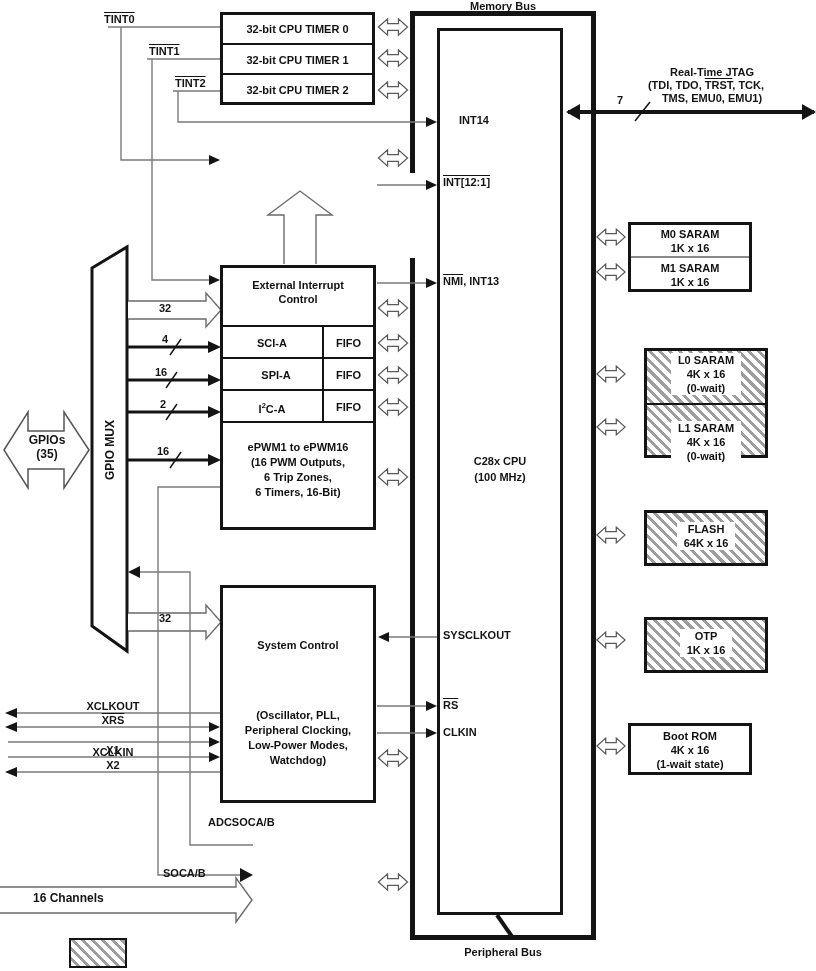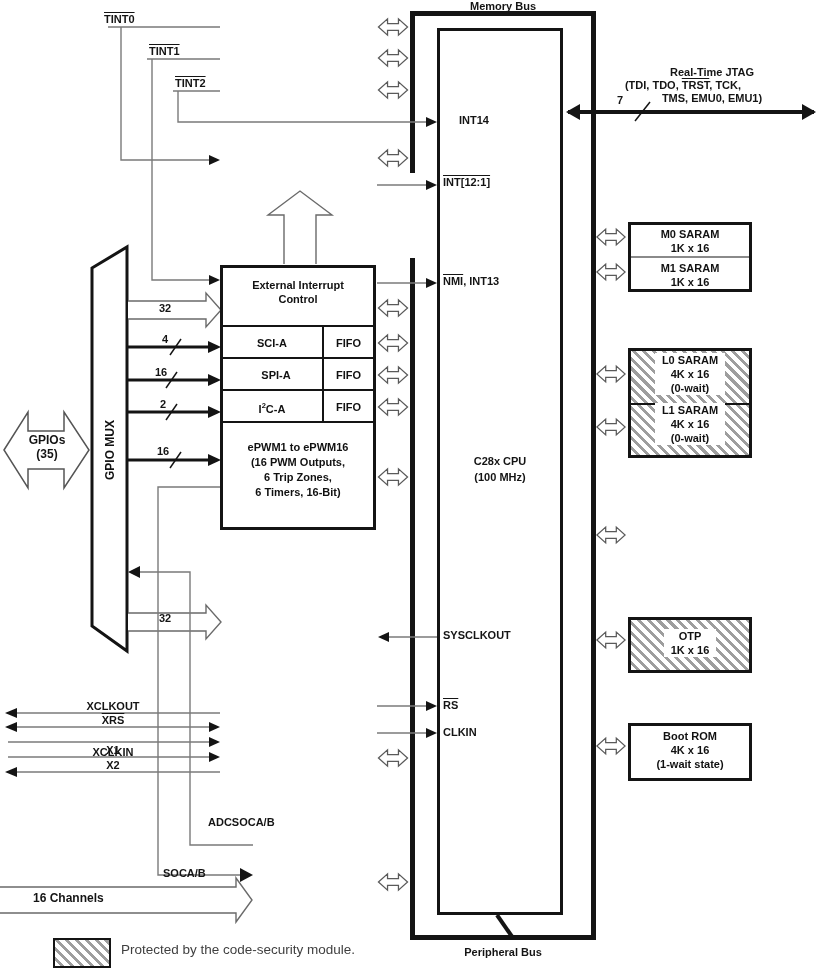--- a/index.html
+++ b/index.html
@@ -141,6 +141,13 @@
     </g>
   </svg>
 
+  <div class="blk" style="left:220px;top:12px;width:155px;height:93px;">
+    <div class="mlbl" style="top:7px;">32-bit CPU TIMER 0</div>
+    <div class="hdiv" style="top:28px;"></div>
+    <div class="mlbl" style="top:38px;">32-bit CPU TIMER 1</div>
+    <div class="hdiv" style="top:58px;"></div>
+    <div class="mlbl" style="top:68px;">32-bit CPU TIMER 2</div>
+  </div>
 
 
   <div class="blk" style="left:220px;top:265px;width:156px;height:265px;">

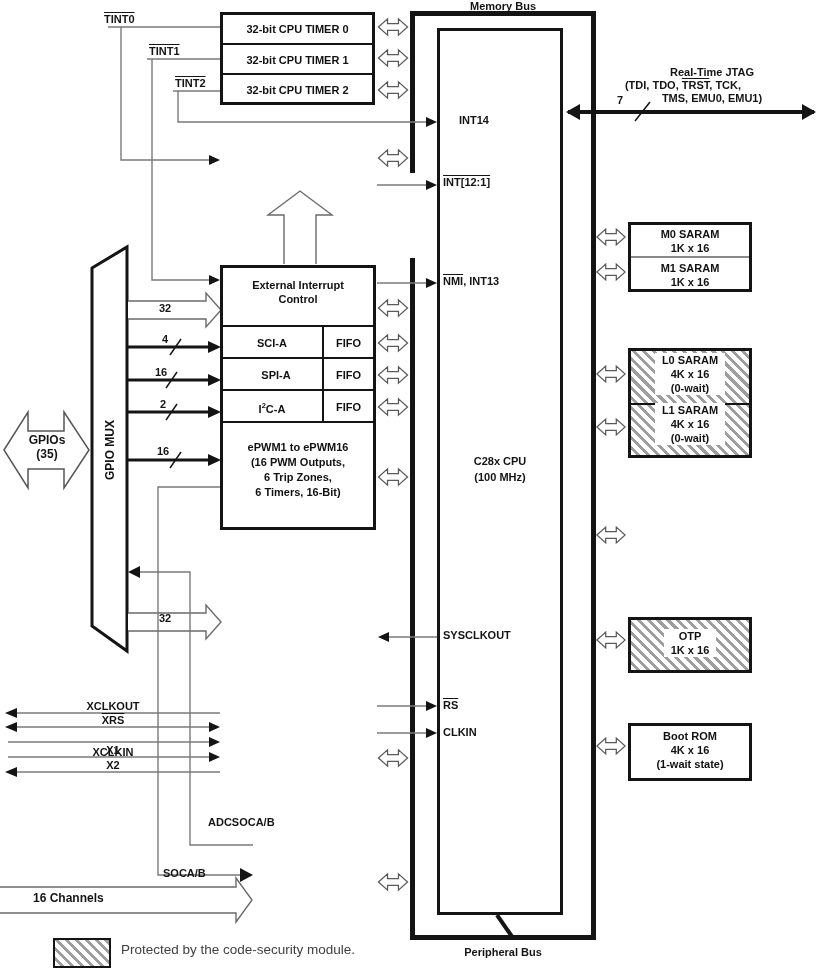--- a/index.html
+++ b/index.html
@@ -216,7 +216,7 @@
   <div class="lbl ctr" style="left:410px;top:946px;width:186px;">Peripheral Bus</div>
 
   <div class="lbl ctr" style="left:618px;top:66px;width:188px;">Real-Time JTAG</div>
-  <div class="lbl ctr" style="left:589px;top:79px;width:188px;"><span>(TDI, TDO, </span><span class="ov">TRST</span><span>, TCK,</span></div>
+  <div class="lbl ctr" style="left:612px;top:79px;width:188px;"><span>(TDI, TDO, </span><span class="ov">TRST</span><span>, TCK,</span></div>
   <div class="lbl ctr" style="left:618px;top:92px;width:188px;">TMS, EMU0, EMU1)</div>
   <div class="lbl" style="left:617px;top:94px;">7</div>
 

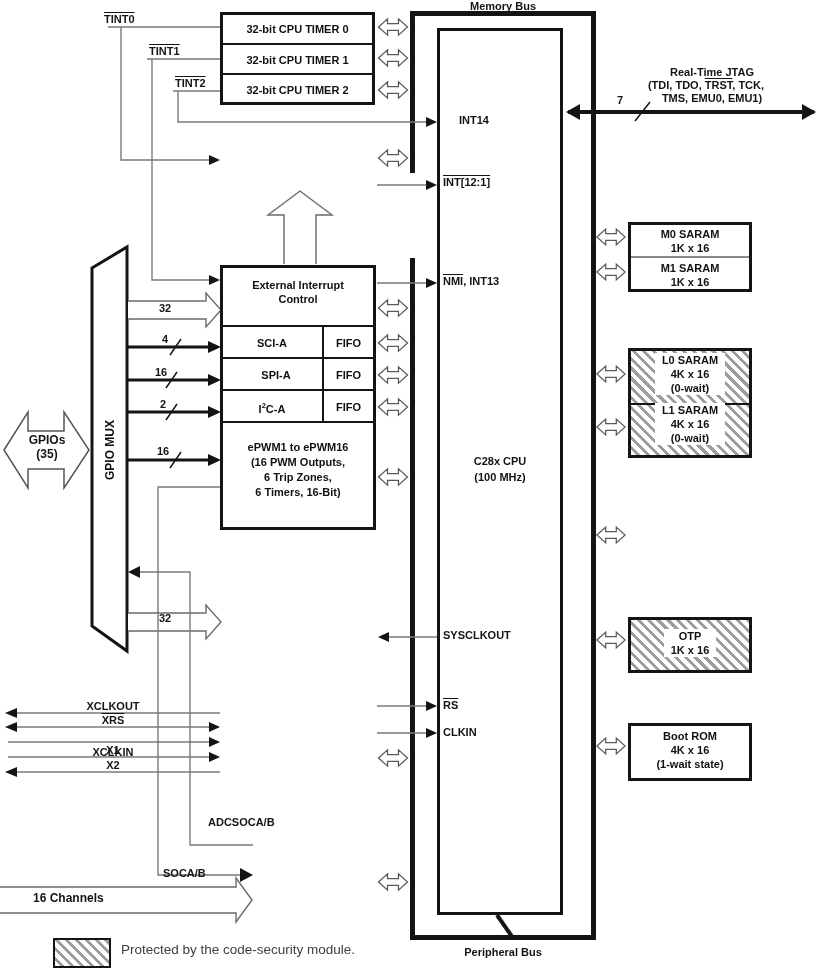--- a/index.html
+++ b/index.html
@@ -7,7 +7,7 @@
           font-family:"Liberation Sans",sans-serif;color:#111;}
   #wires{position:absolute;left:0;top:0;z-index:1;}
   .blk{position:absolute;border:3px solid #141414;background:#fff;box-sizing:border-box;z-index:2;}
-  .hatch{background:repeating-linear-gradient(45deg,#ffffff 0 4px,#9e9e9e 4px 7px);}
+  .hatch{background:repeating-linear-gradient(45deg,#ffffff 0 4px,#9e9e9e 4px 7px);margin-left:16px;}
   .lbl{position:absolute;font-weight:bold;font-size:11px;line-height:13px;white-space:nowrap;z-index:3;color:#141414;}
   .ctr{text-align:center;}
   .mlbl{position:absolute;left:0;right:0;text-align:center;font-weight:bold;font-size:11px;line-height:14px;z-index:3;}

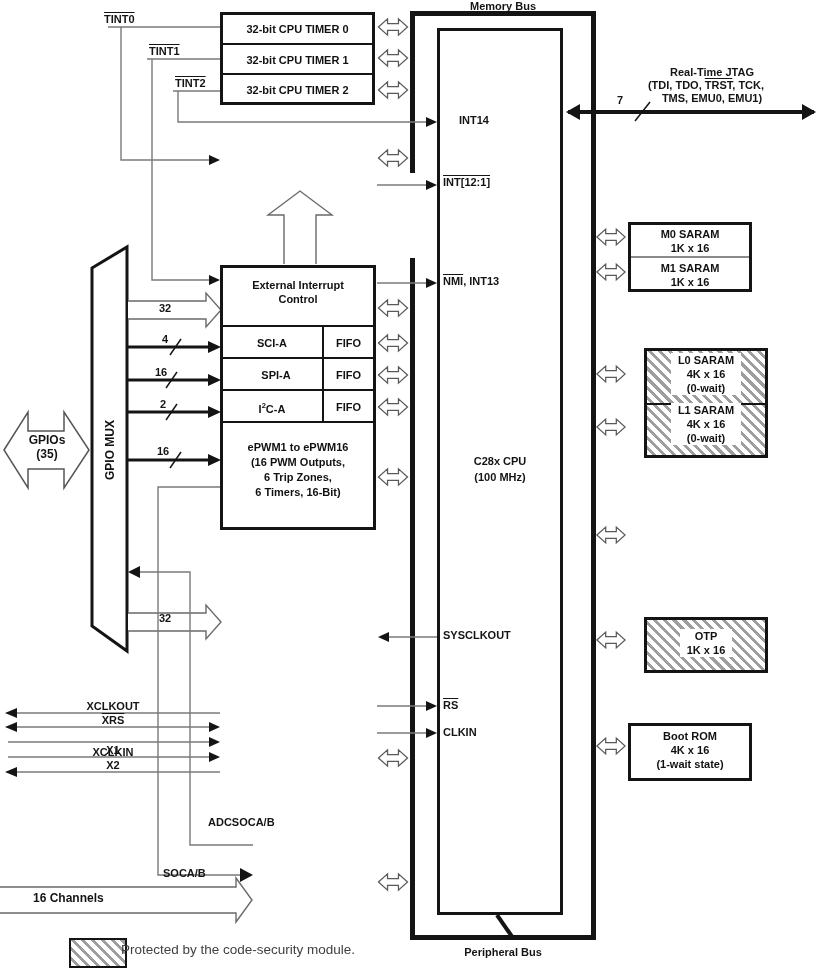--- a/index.html
+++ b/index.html
@@ -189,7 +189,7 @@
       <span>(0-wait)</span></span>
     </div>
     <div class="hdiv" style="top:52px;height:1.5px;"></div>
-    <div class="mlbl" style="top:52px;"><span class="patch">
+    <div class="mlbl" style="top:70px;"><span class="patch">
       <span>L1 SARAM</span><br>
       <span>4K x 16</span><br>
       <span>(0-wait)</span></span>

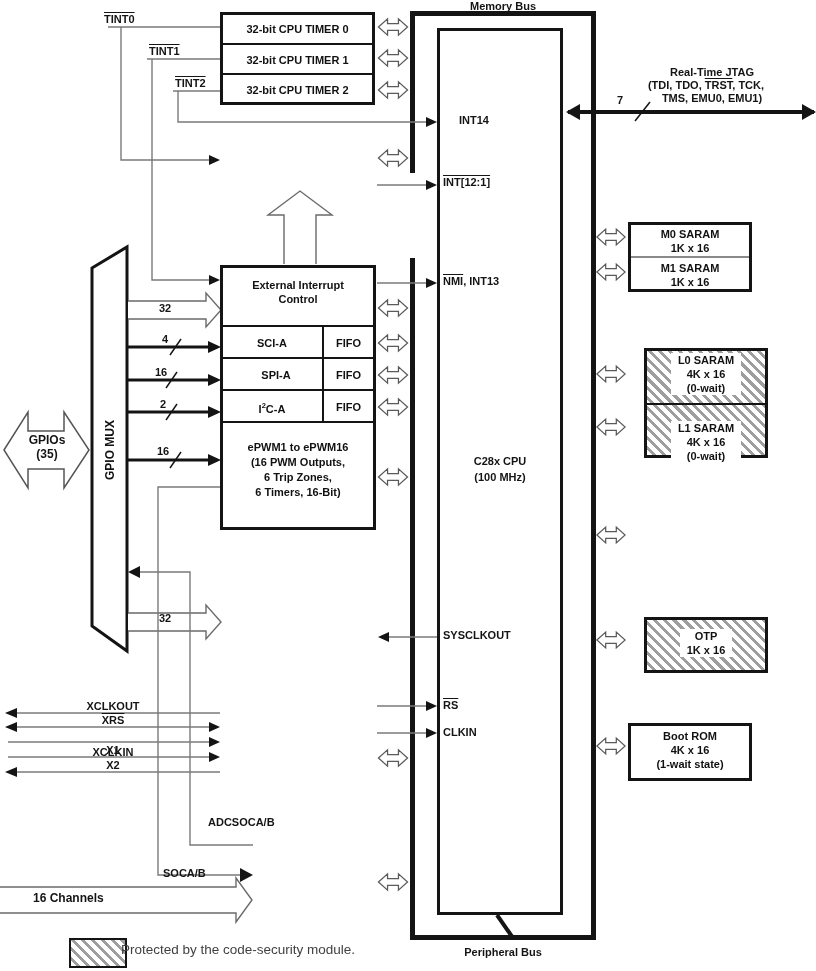--- a/index.html
+++ b/index.html
@@ -196,6 +196,12 @@
     </div>
   </div>
 
+  <div class="blk hatch" style="left:628px;top:510px;width:124px;height:56px;">
+    <div class="mlbl" style="top:9px;"><span class="patch">
+      <span>FLASH</span><br>
+      <span>64K x 16</span></span>
+    </div>
+  </div>
 
   <div class="blk hatch" style="left:628px;top:617px;width:124px;height:56px;">
     <div class="mlbl" style="top:9px;"><span class="patch">

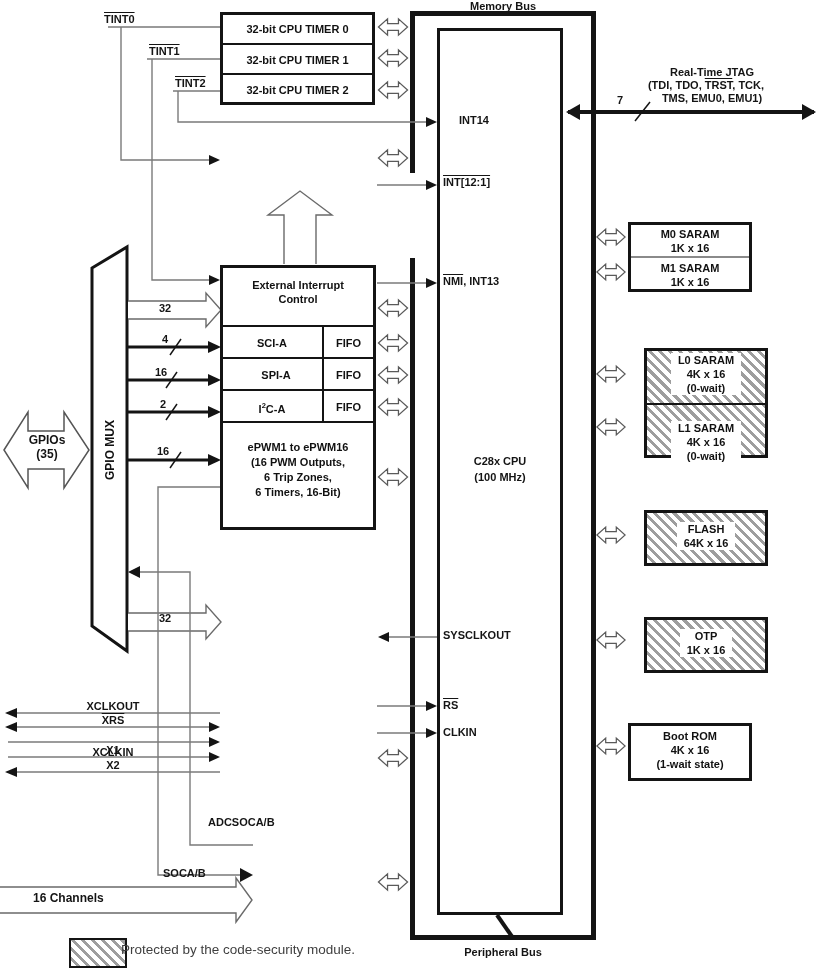--- a/index.html
+++ b/index.html
@@ -170,6 +170,13 @@
     <div class="mlbl" style="top:217px;">6 Timers, 16-Bit)</div>
   </div>
 
+  <div class="blk" style="left:220px;top:585px;width:156px;height:218px;">
+    <div class="mlbl" style="top:50px;">System Control</div>
+    <div class="mlbl" style="top:120px;">(Oscillator, PLL,</div>
+    <div class="mlbl" style="top:135px;">Peripheral Clocking,</div>
+    <div class="mlbl" style="top:150px;">Low-Power Modes,</div>
+    <div class="mlbl" style="top:165px;">Watchdog)</div>
+  </div>
 
 
   <div class="blk" style="left:437px;top:28px;width:126px;height:887px;"></div>

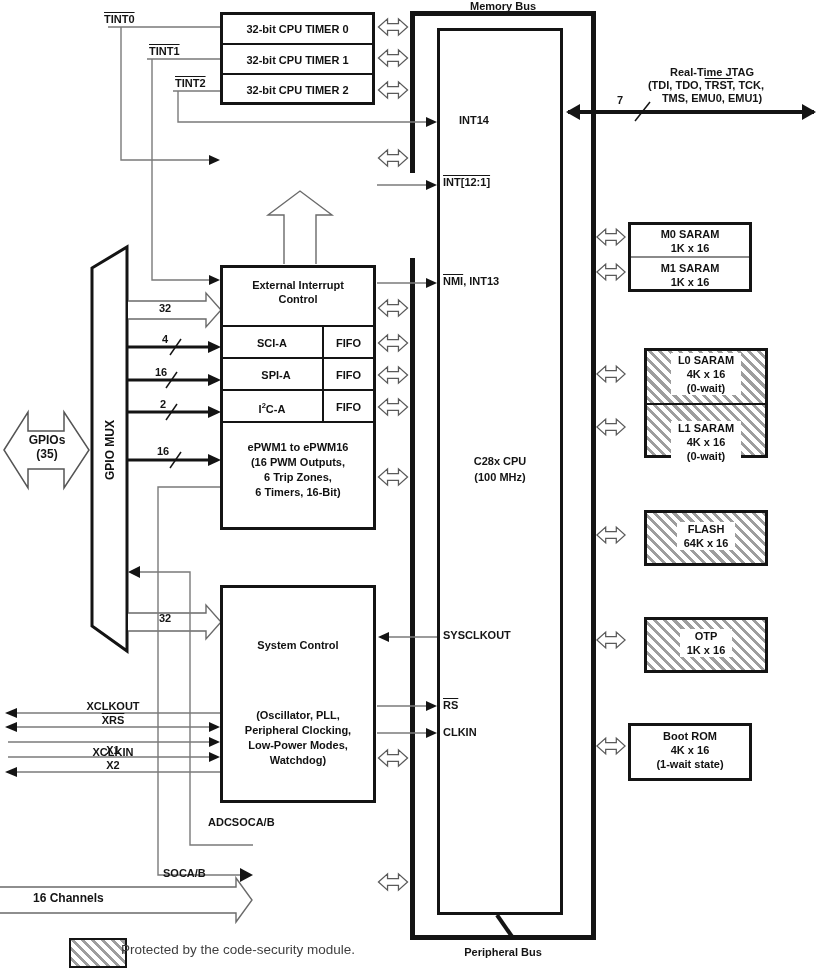--- a/index.html
+++ b/index.html
@@ -217,7 +217,7 @@
     </div>
   </div>
 
-  <div class="blk" style="left:628px;top:723px;width:124px;height:58px;">
+  <div class="blk" style="left:628px;top:723px;width:124px;height:52px;">
     <div class="mlbl" style="top:3px;">Boot ROM</div>
     <div class="mlbl" style="top:17px;">4K x 16</div>
     <div class="mlbl" style="top:31px;">(1-wait state)</div>

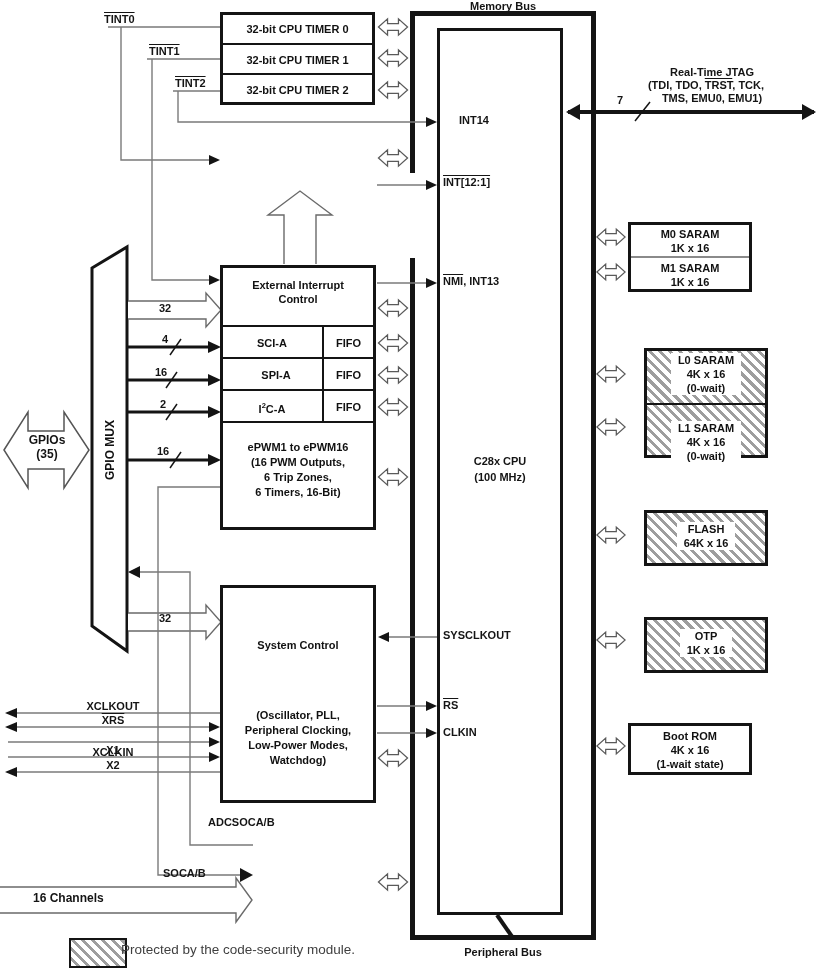--- a/index.html
+++ b/index.html
@@ -269,7 +269,6 @@
   <div class="lbl" style="left:163px;top:851px;margin-top:16px;">SOCA/B</div>
   <div class="lbl" style="left:33px;top:892px;font-size:12px;">16 Channels</div>
 
-  <div class="legendtext" style="left:121px;top:942px;">Protected by the code-security module.</div>
 
 </div>
 

